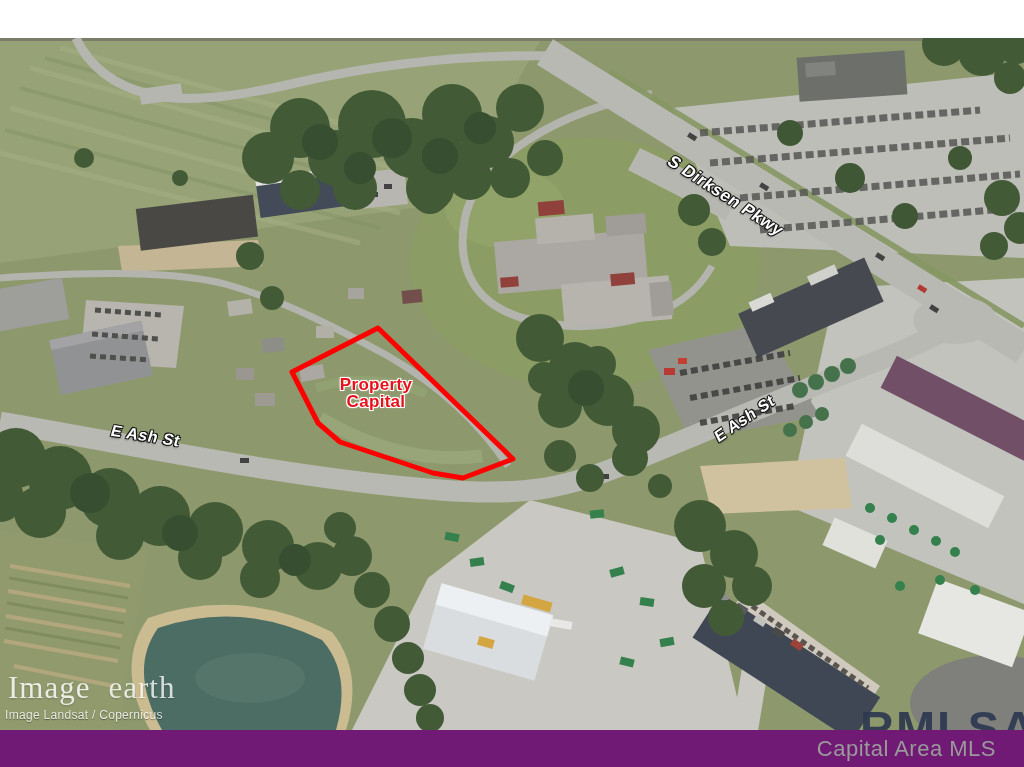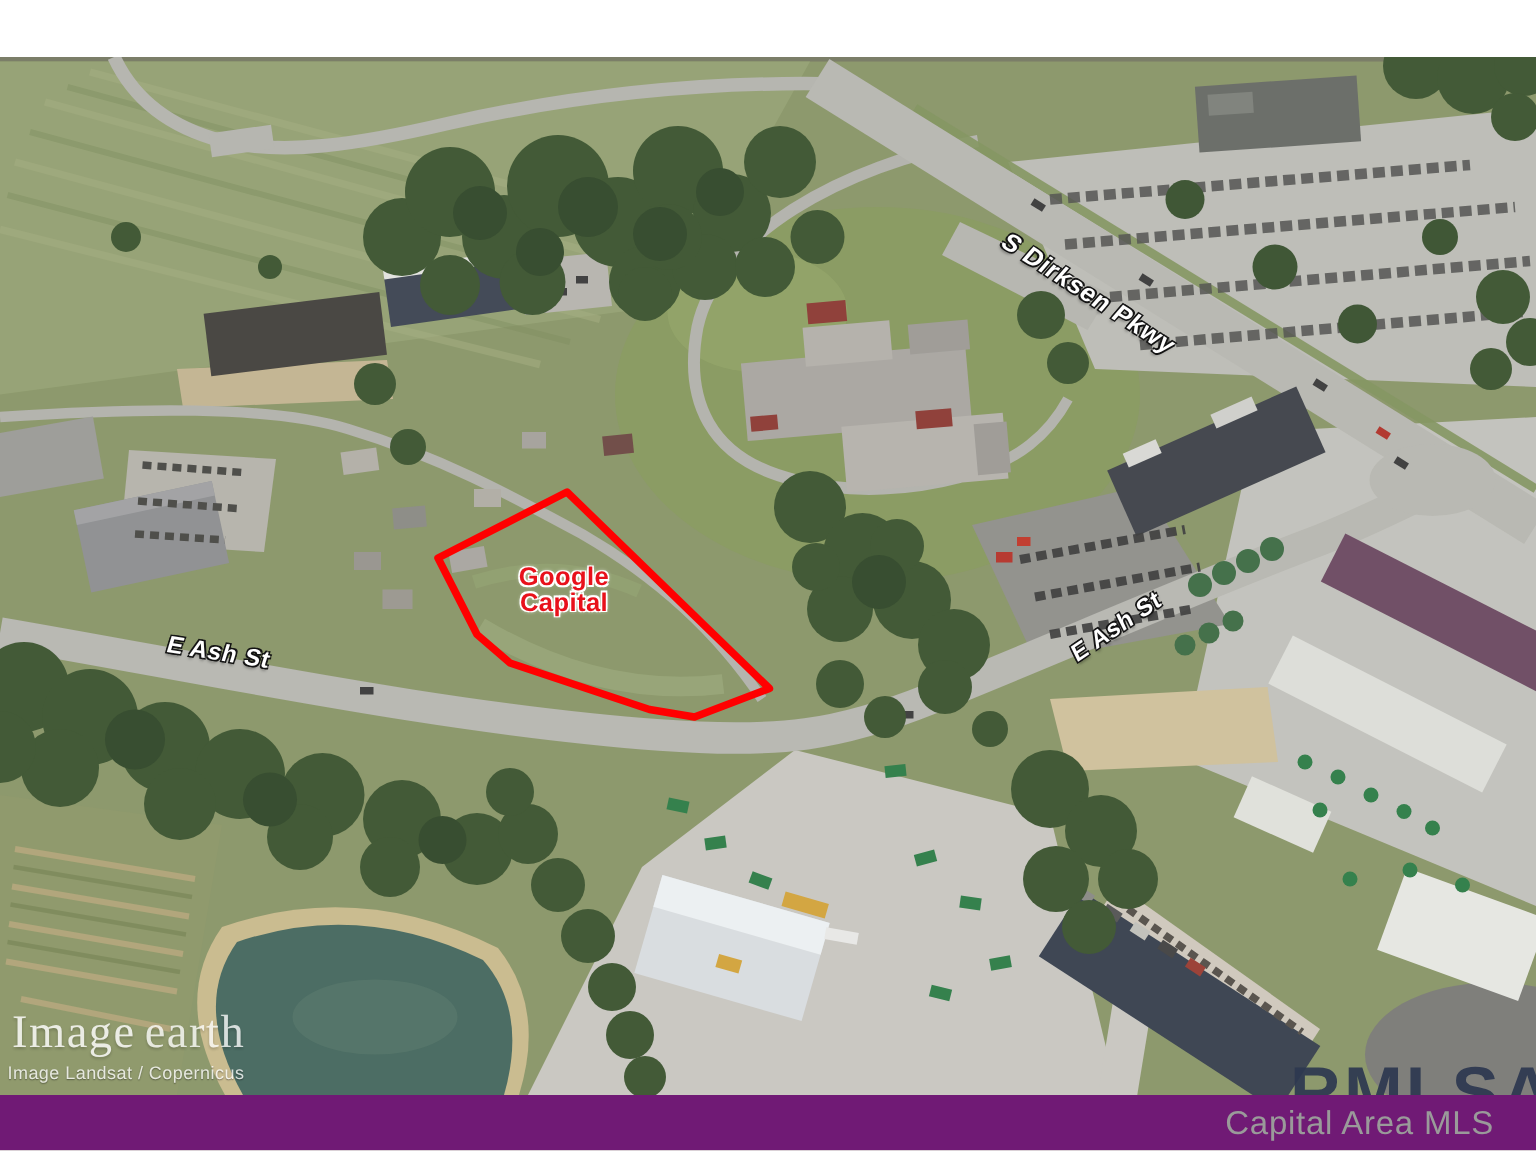--- a/index.html
+++ b/index.html
@@ -351,7 +351,7 @@
     </svg>
 
     <div class="subject-label">
-      <span>Google</span>
+      <span>Property</span>
       <span>Capital</span>
     </div>
 

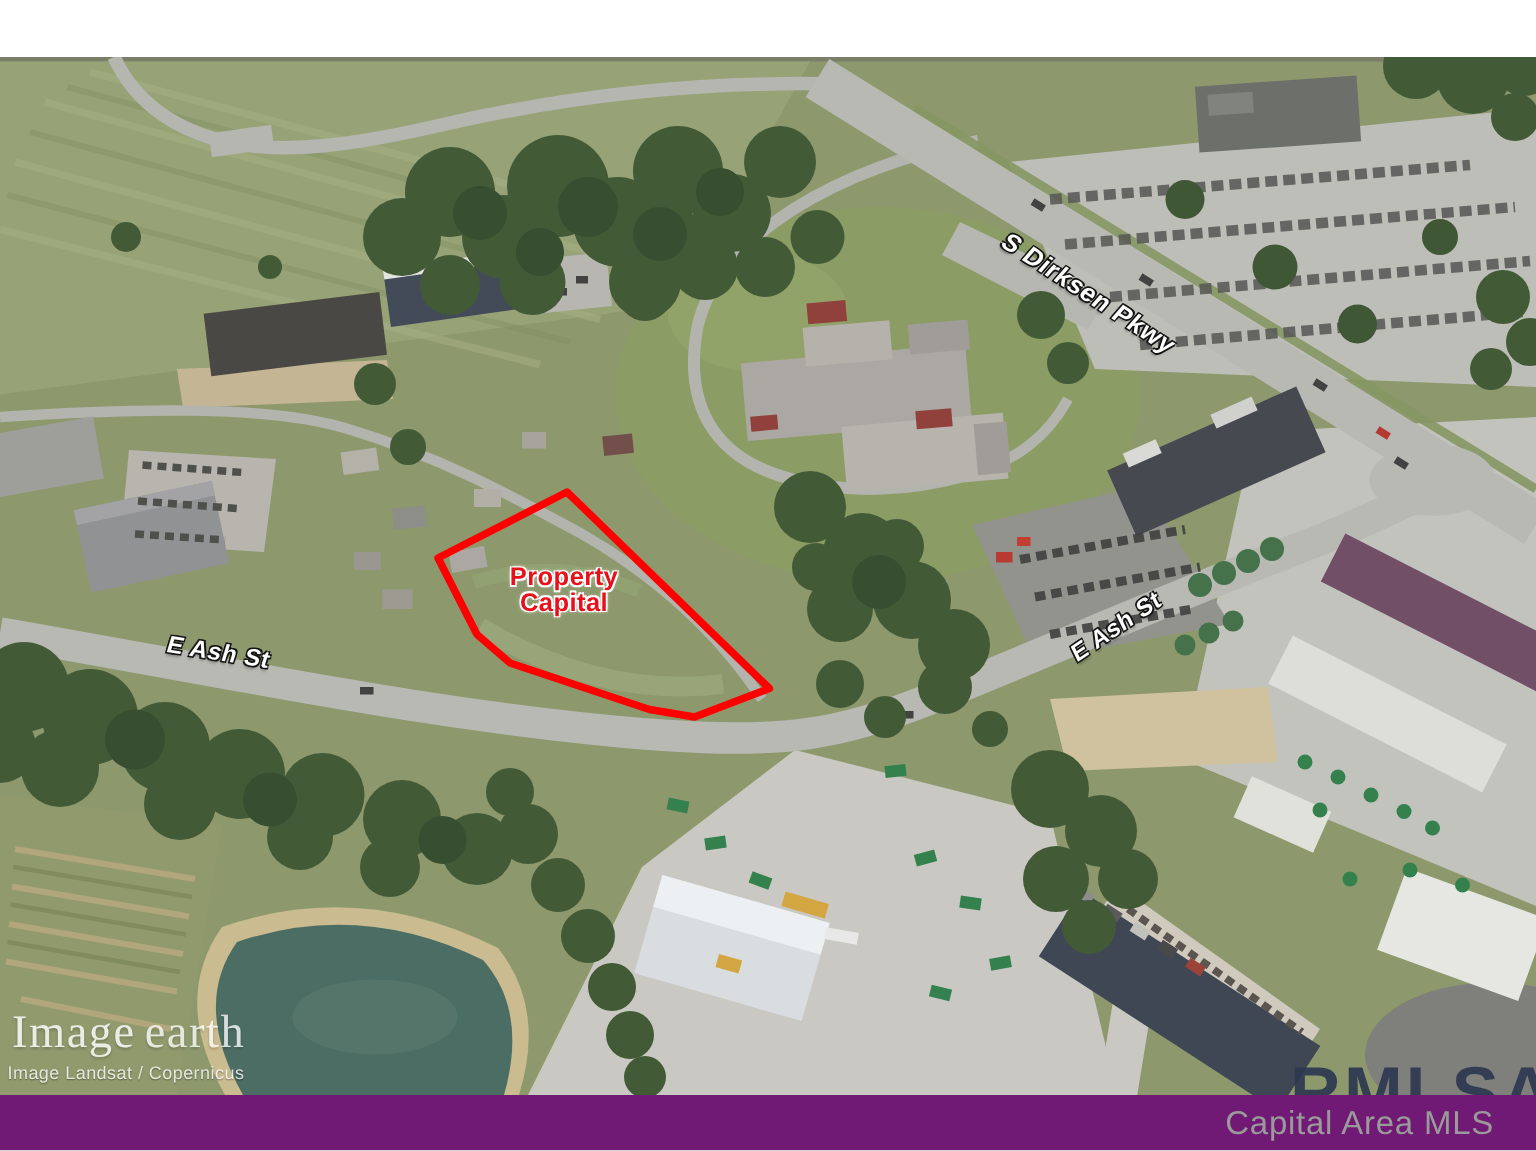--- a/index.html
+++ b/index.html
@@ -23,7 +23,7 @@
   .ge-logo{position:absolute;left:8px;top:632px;color:#fff;opacity:.82;
     font-family:"Liberation Serif",serif;font-size:31px;letter-spacing:1px;
     text-shadow:0 1px 2px rgba(0,0,0,.25);}
-  .ge-earth{margin-left:6px;opacity:.95;}
+  .ge-earth{margin-left:18px;opacity:.95;}
   .ge-attr{position:absolute;left:5px;top:670px;color:#fff;opacity:.78;font-size:12px;
     letter-spacing:.3px;text-shadow:0 1px 1px rgba(0,0,0,.55);}
 

